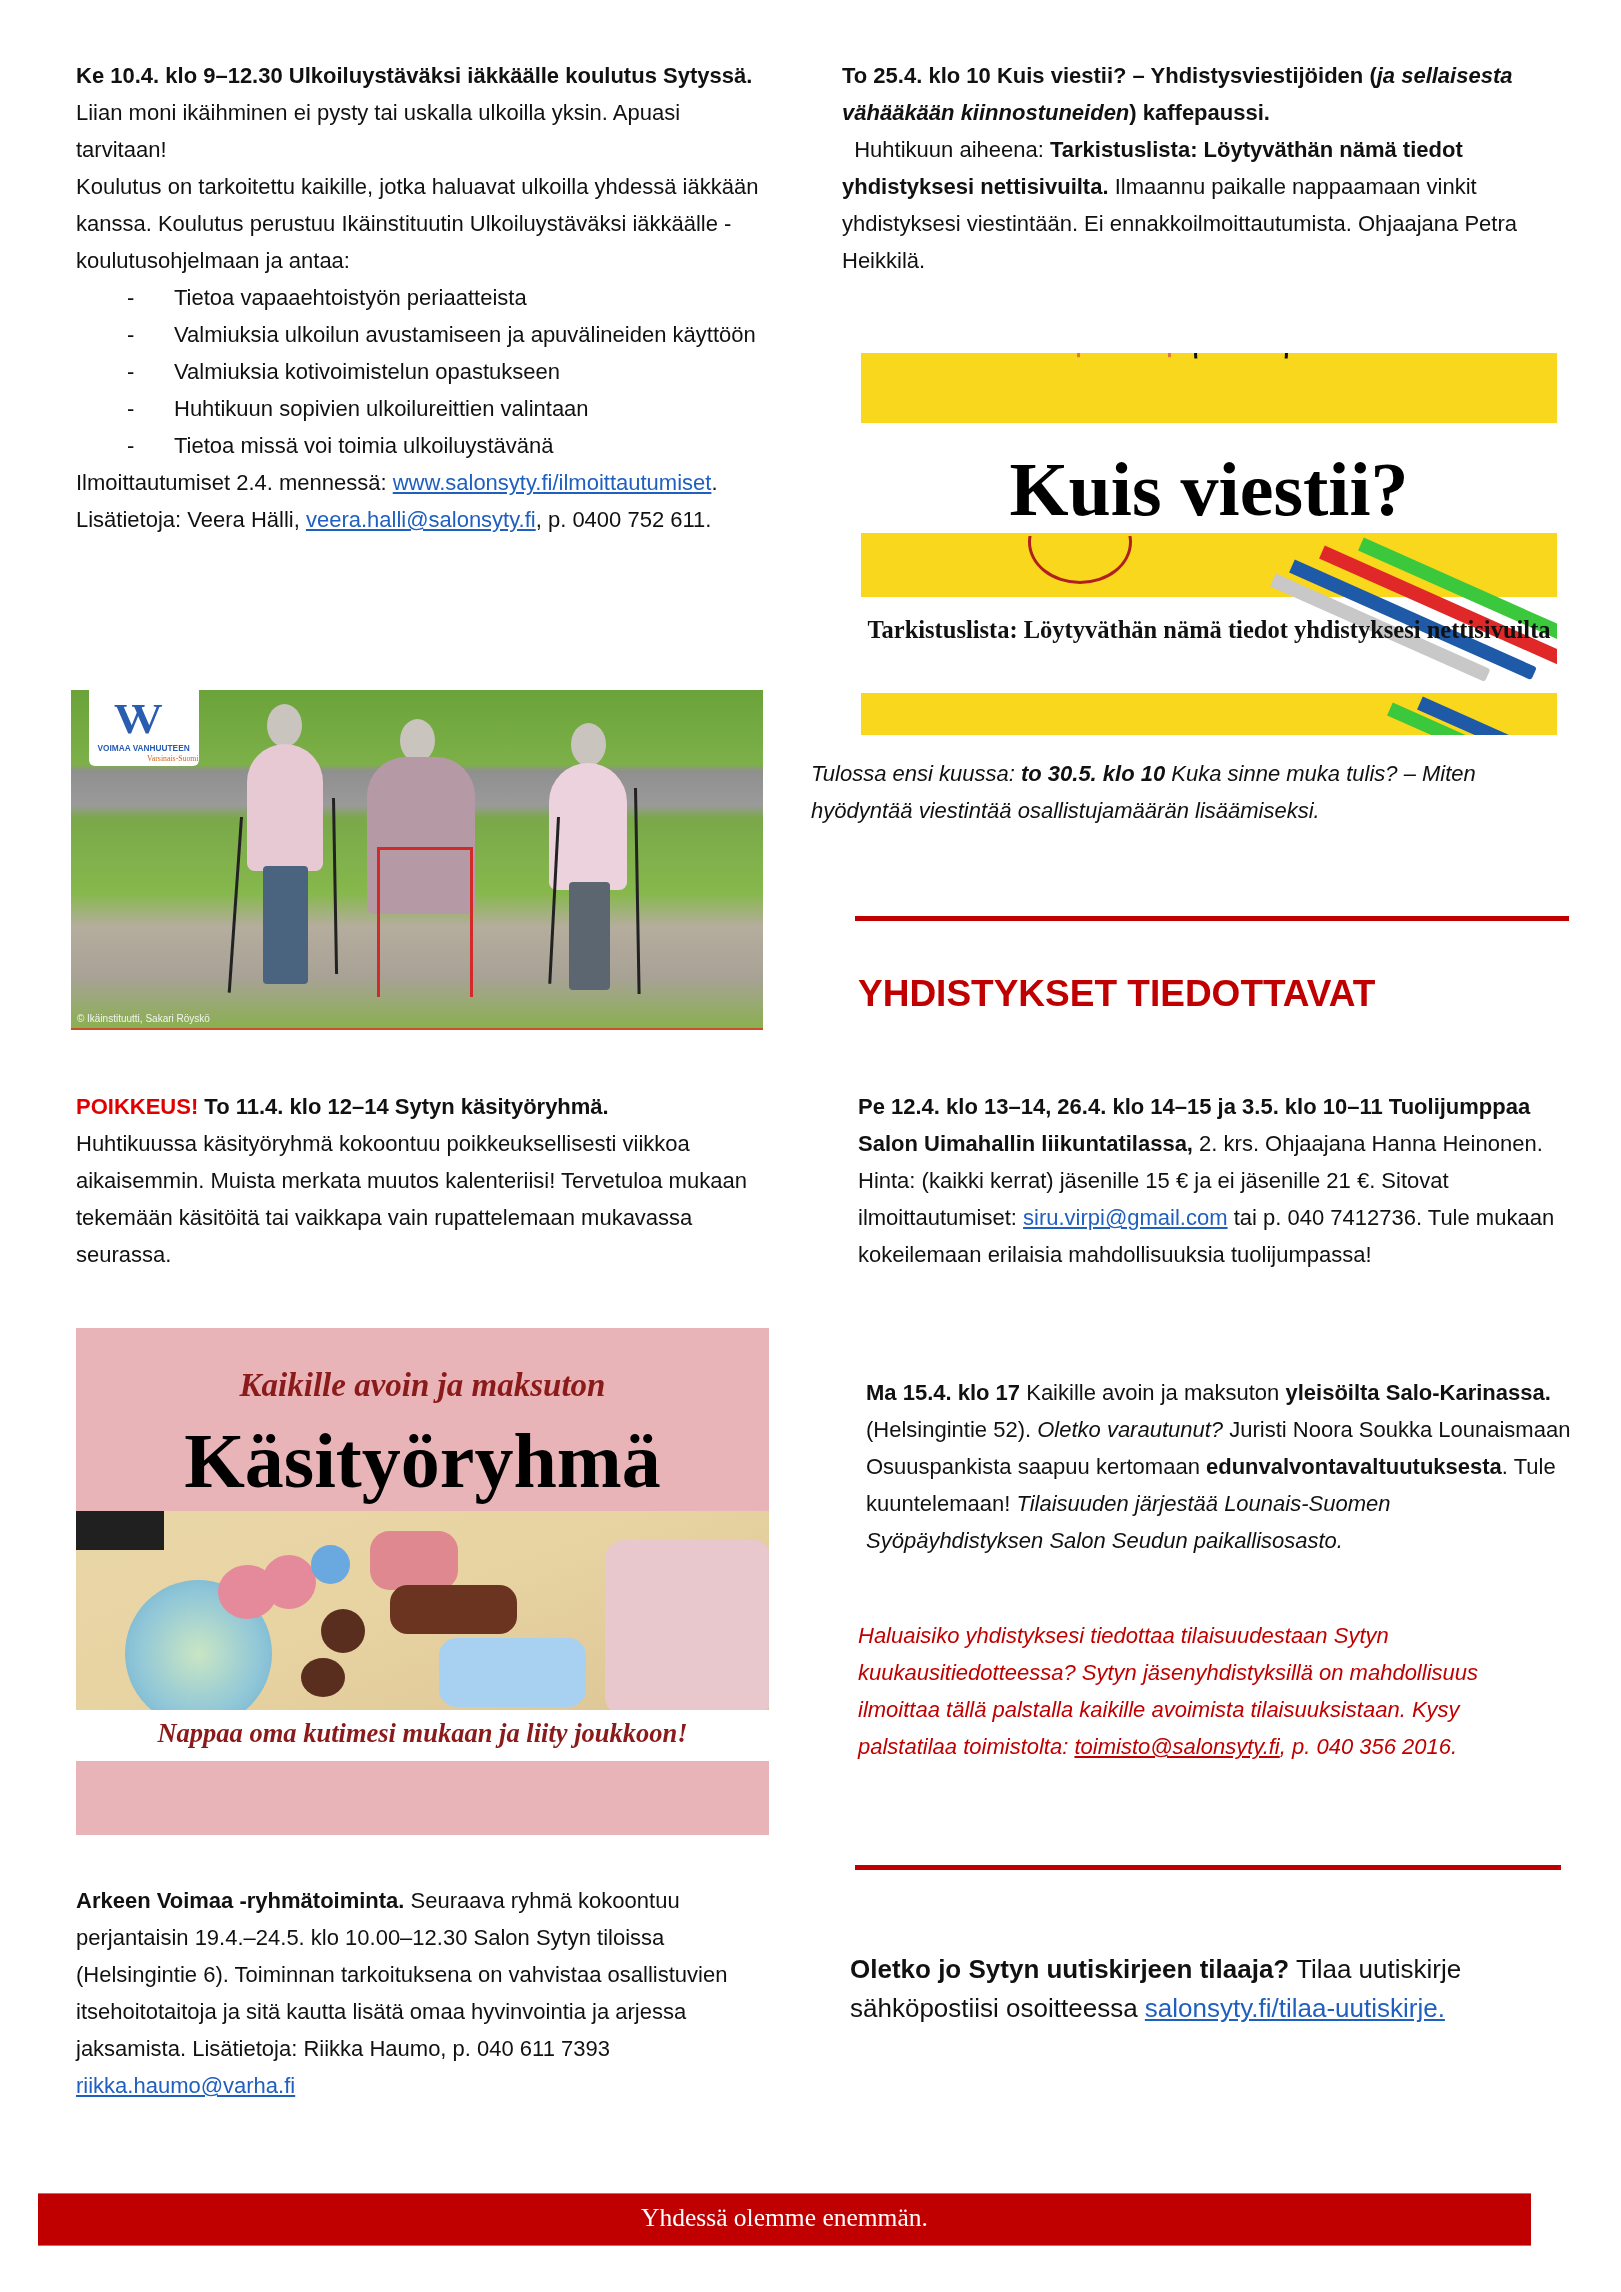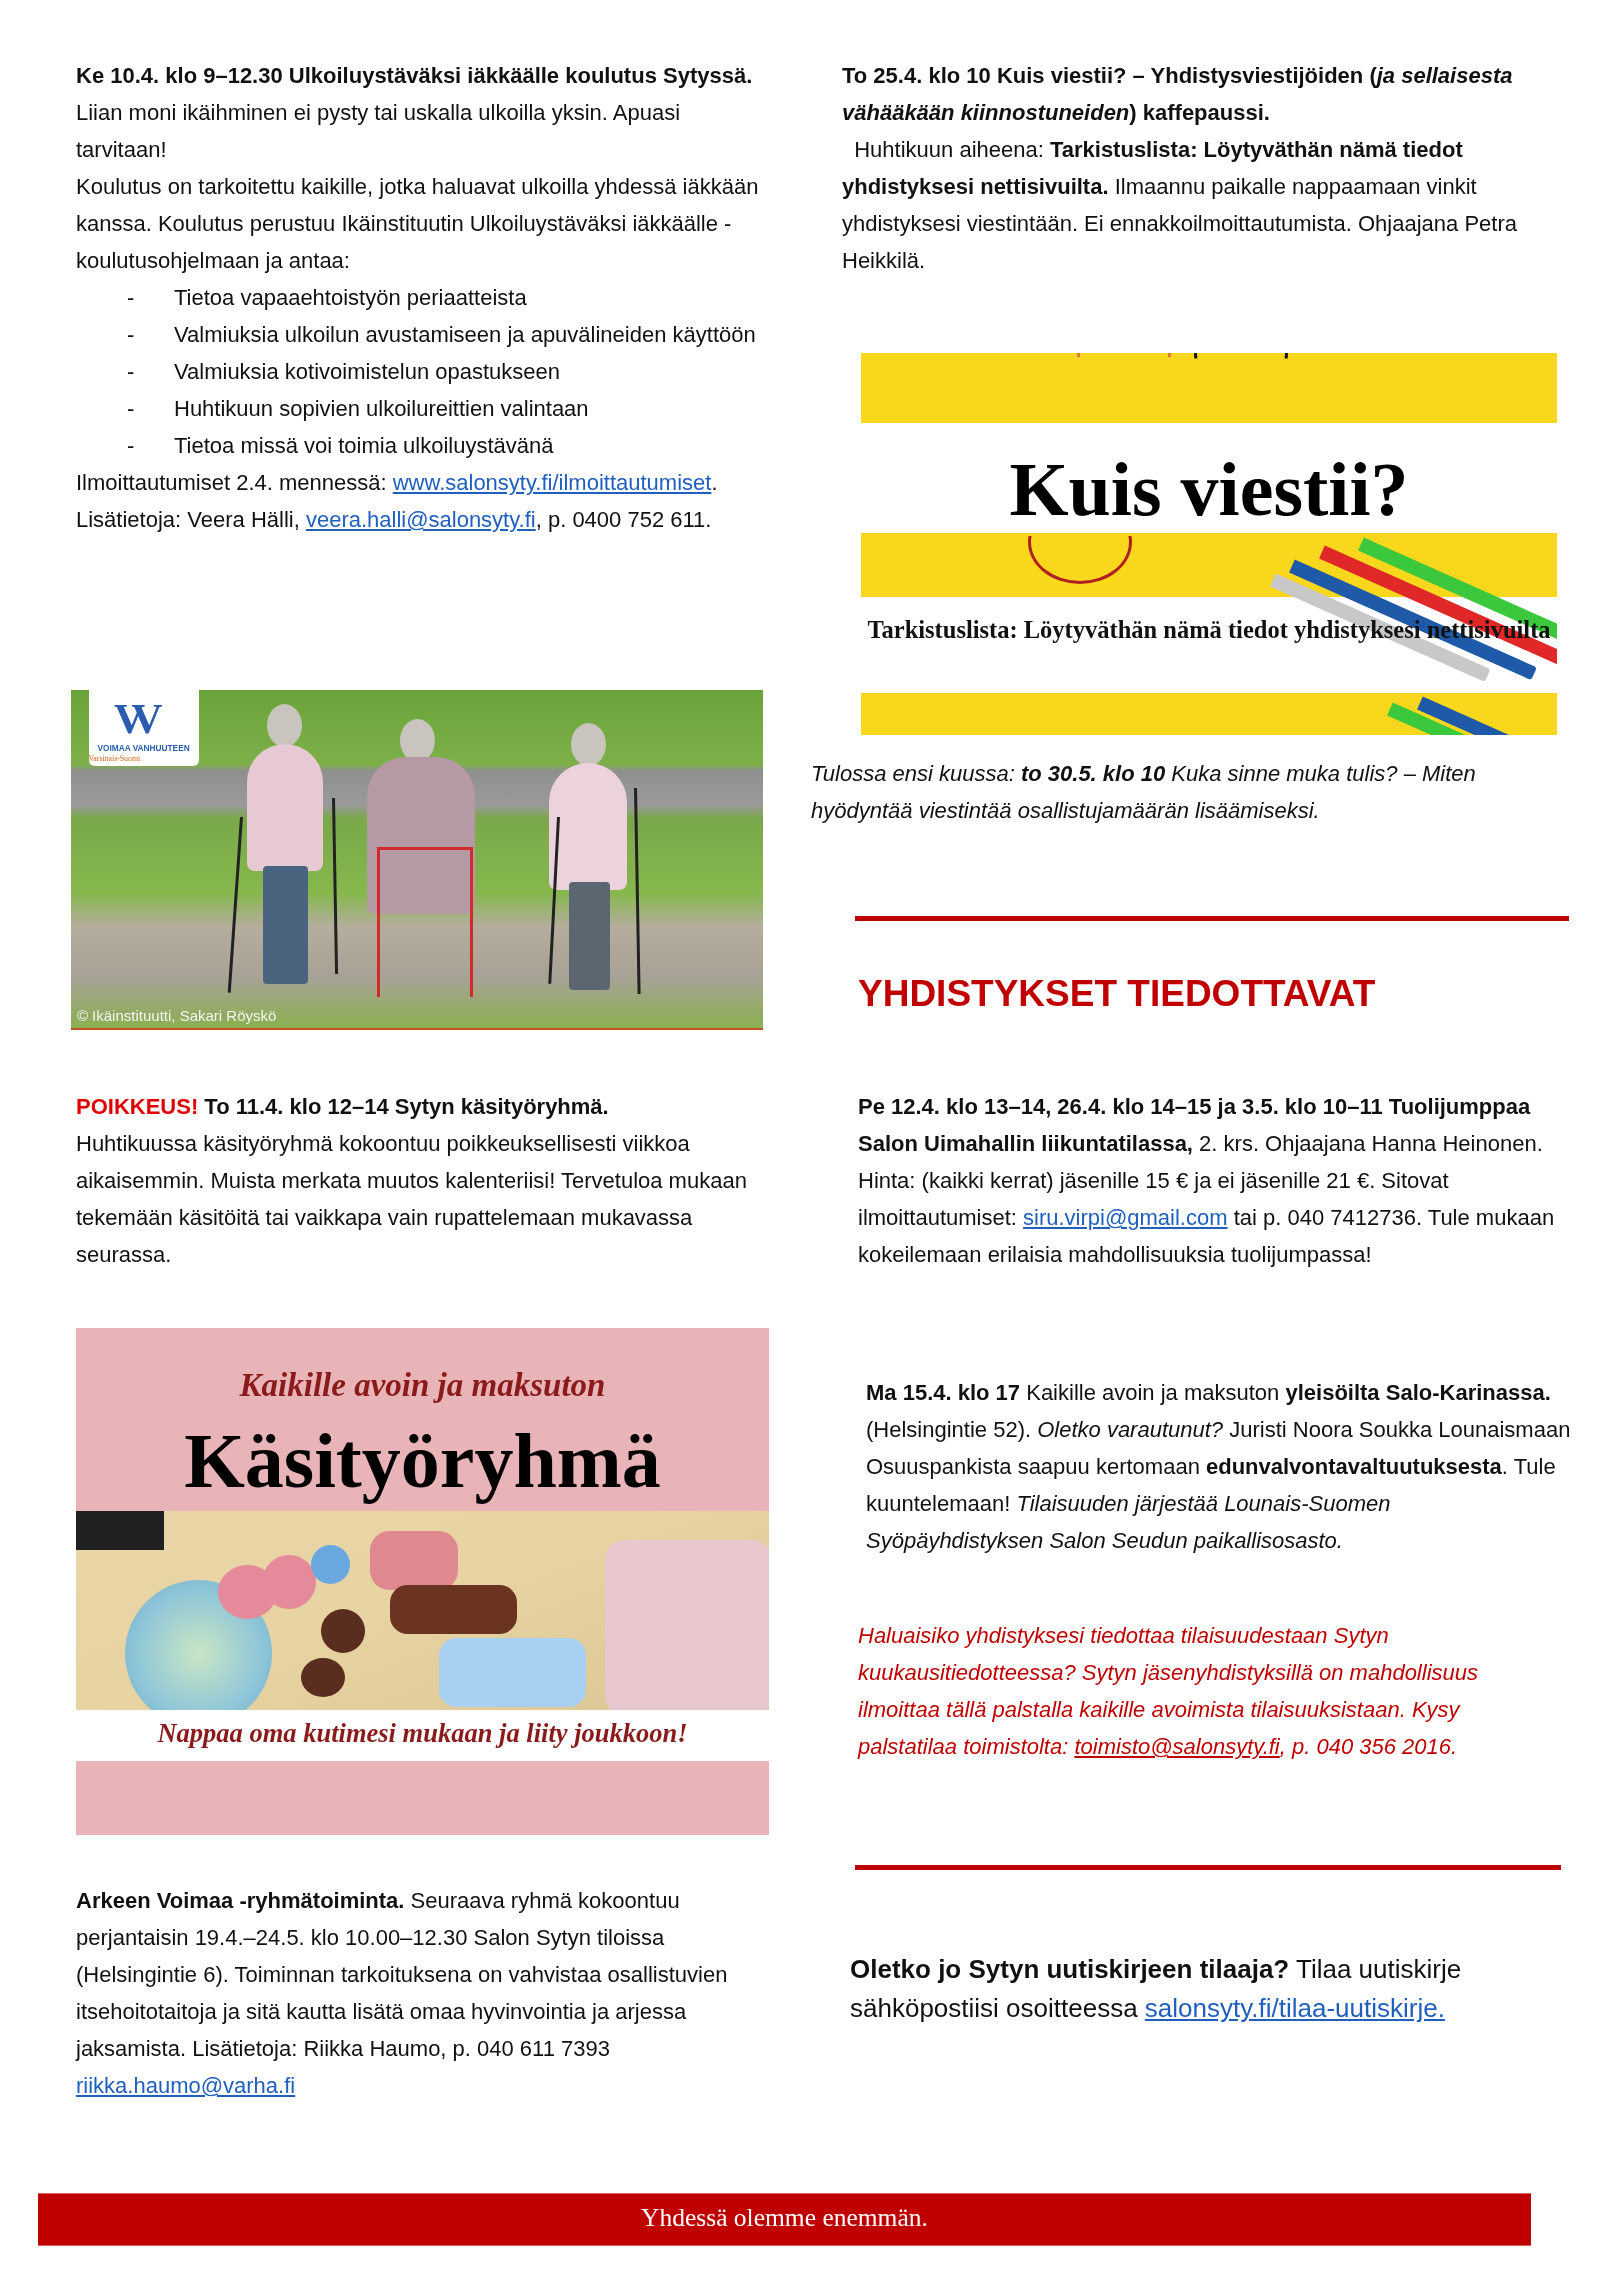--- a/index.html
+++ b/index.html
@@ -23,7 +23,7 @@
   .photo1 .logo { position: absolute; left: 17.6px; top: 0; width: 110px; height: 76px; background: #fff; border-radius: 0 0 5.9px 5.9px; }
   .photo1 .logo .w { position: absolute; left: 25.5px; top: 3.9px; font: bold 43px "Liberation Serif", serif; color: #2a5db0; letter-spacing: -13.7px; }
   .photo1 .logo .t1 { position: absolute; left: 0; width: 110px; top: 53px; text-align: center; font: bold 8.3px "Liberation Sans", sans-serif; color: #2a5db0; }
-  .photo1 .logo .t2 { position: absolute; left: 0; width: 110px; top: 64px; text-align: left; font: 7.8px "Liberation Serif", serif; color: #d4621a; }
+  .photo1 .logo .t2 { position: absolute; left: 0; width: 110px; top: 64px; text-align: right; font: 7.8px "Liberation Serif", serif; color: #d4621a; }
   .person { position: absolute; border-radius: 39px 39px 7.8px 7.8px; }
   .head { position: absolute; border-radius: 50%; background: #c9c4bd; }
   .pole { position: absolute; width: 2.9px; background: #222; transform-origin: top; }

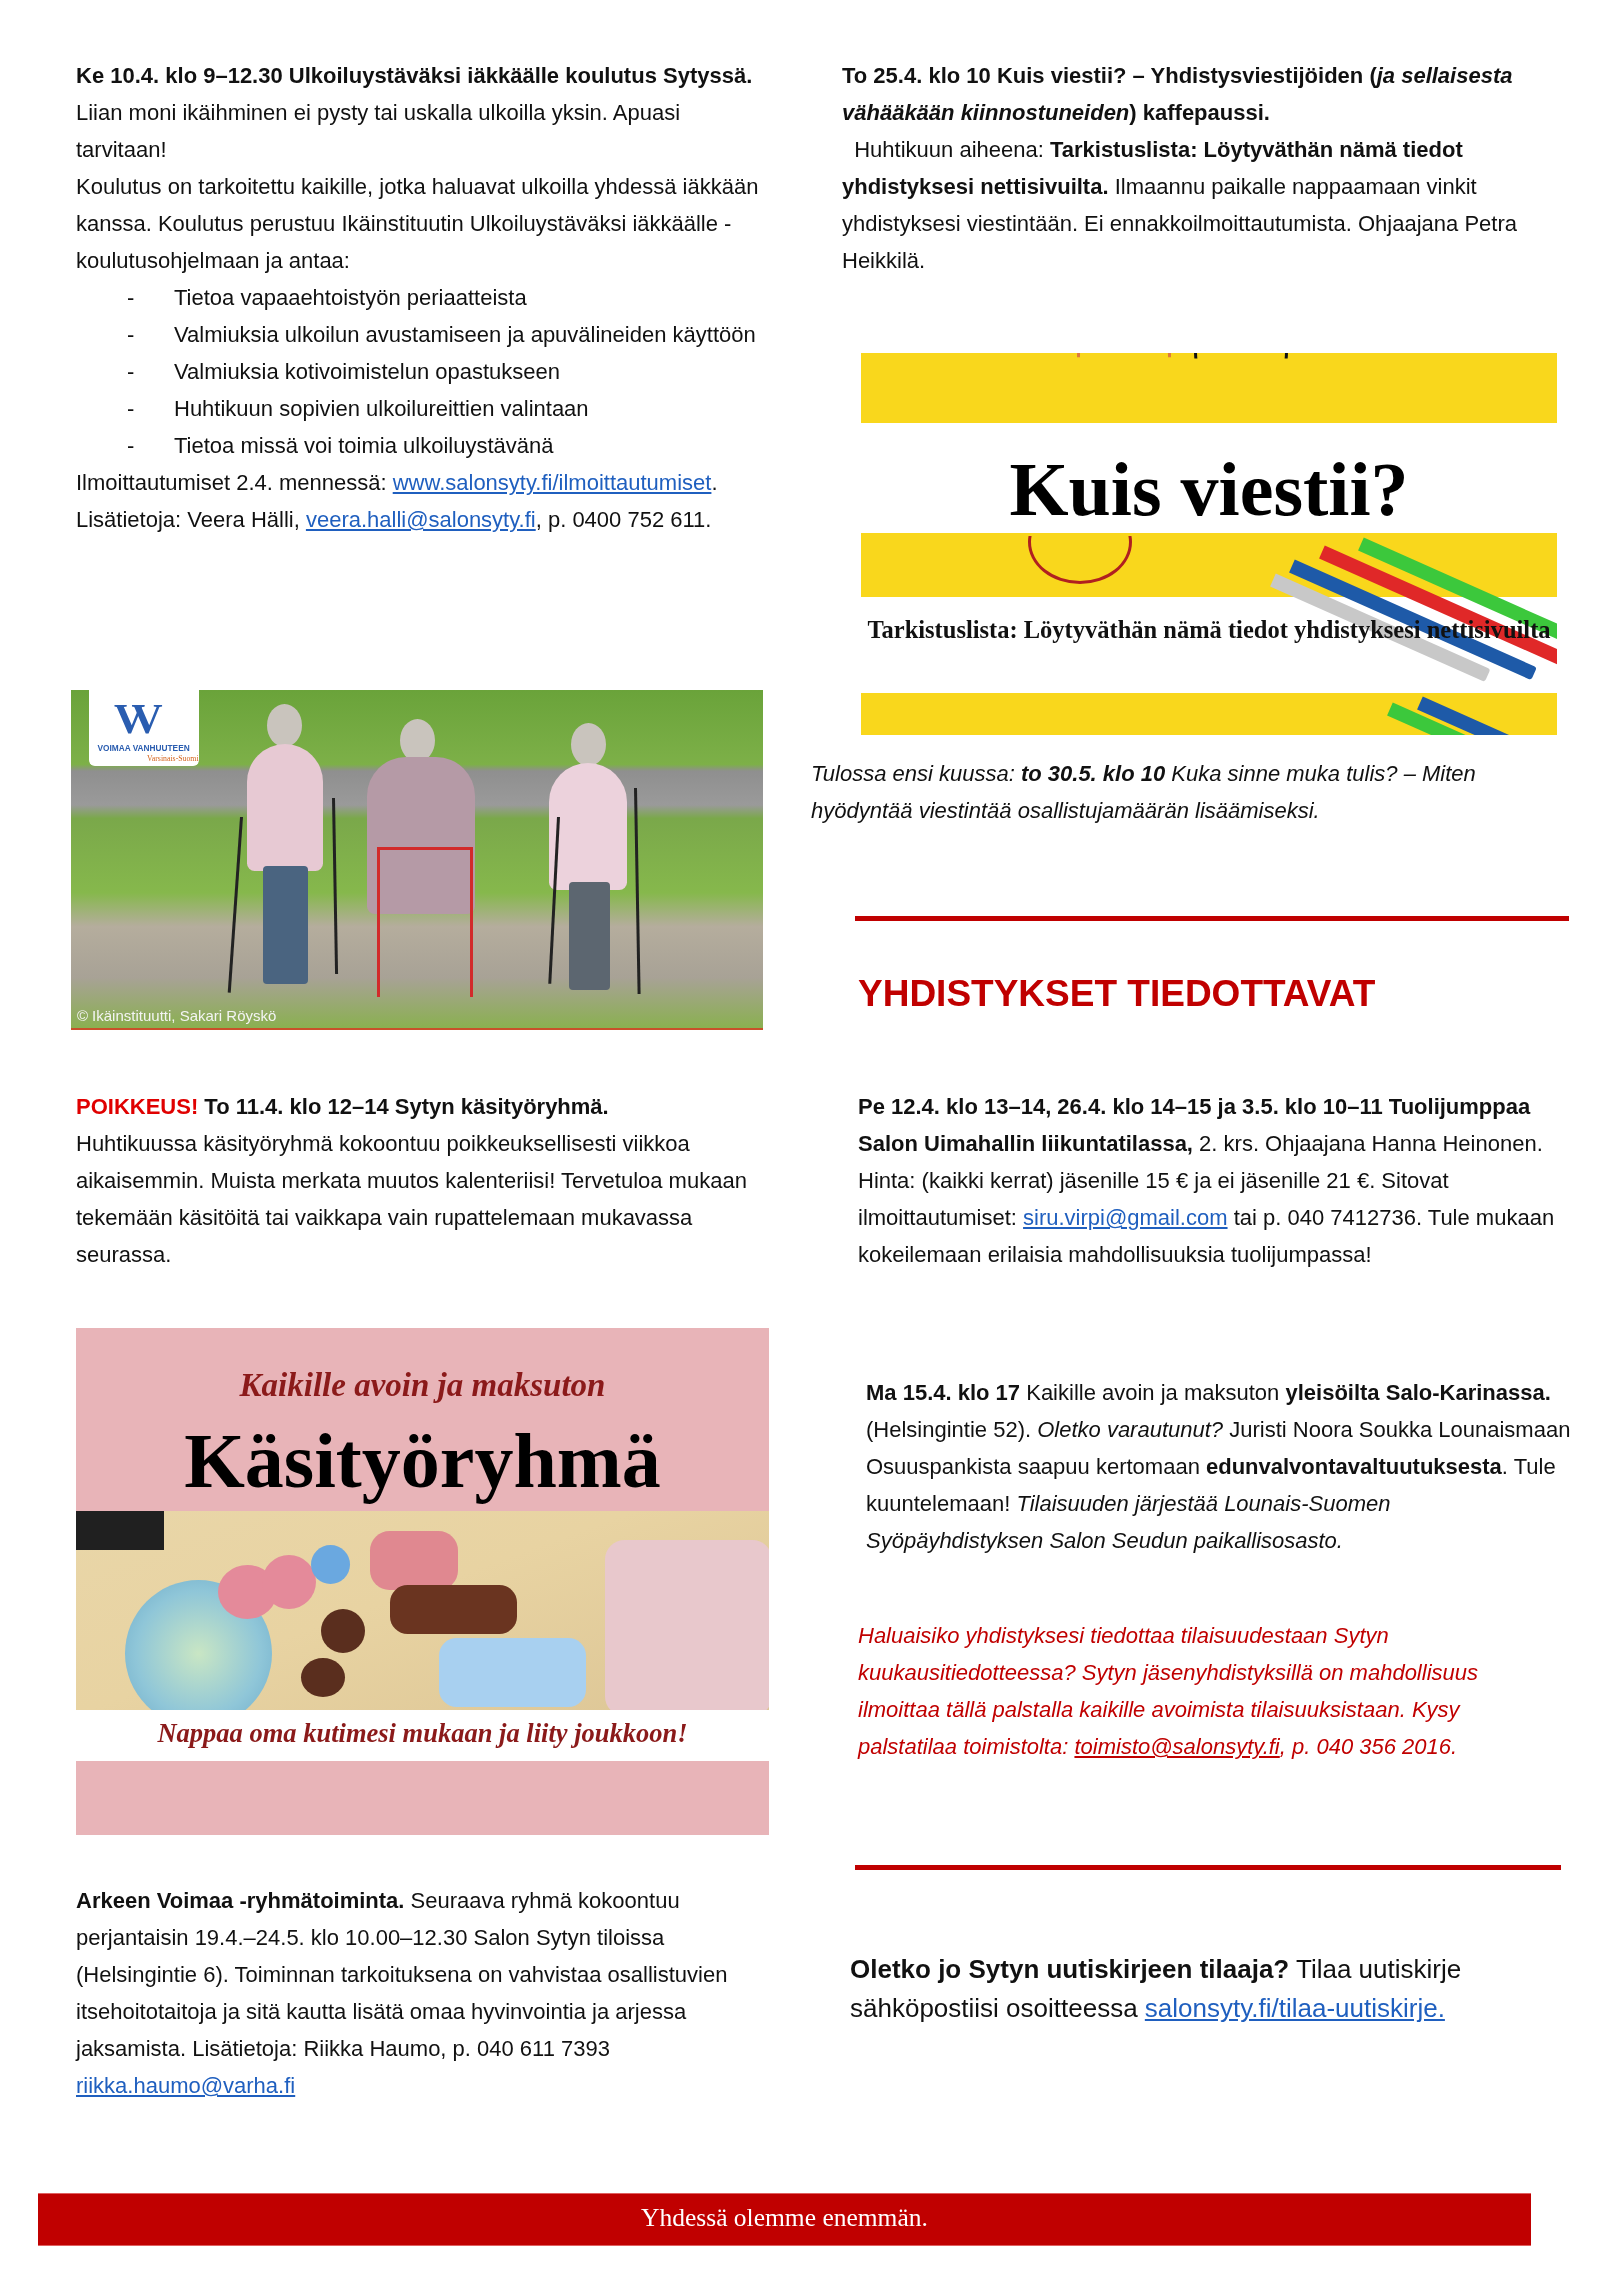--- a/index.html
+++ b/index.html
@@ -28,7 +28,7 @@
   .head { position: absolute; border-radius: 50%; background: #c9c4bd; }
   .pole { position: absolute; width: 2.9px; background: #222; transform-origin: top; }
   .walker { position: absolute; border: 3.9px solid #d22a2a; border-bottom: none; }
-  .photo1 .credit { position: absolute; left: 5.9px; bottom: 3.9px; font-size: 15px; color: #f4f4f4; }
+  .photo1 .credit { position: absolute; left: 5.9px; bottom: 3.9px; font-size: 10px; color: #f4f4f4; }
 
   
   .poster { position: absolute; left: 76px; top: 1328px; width: 693px; height: 507px; background: #e8b4b8; overflow: hidden; }

